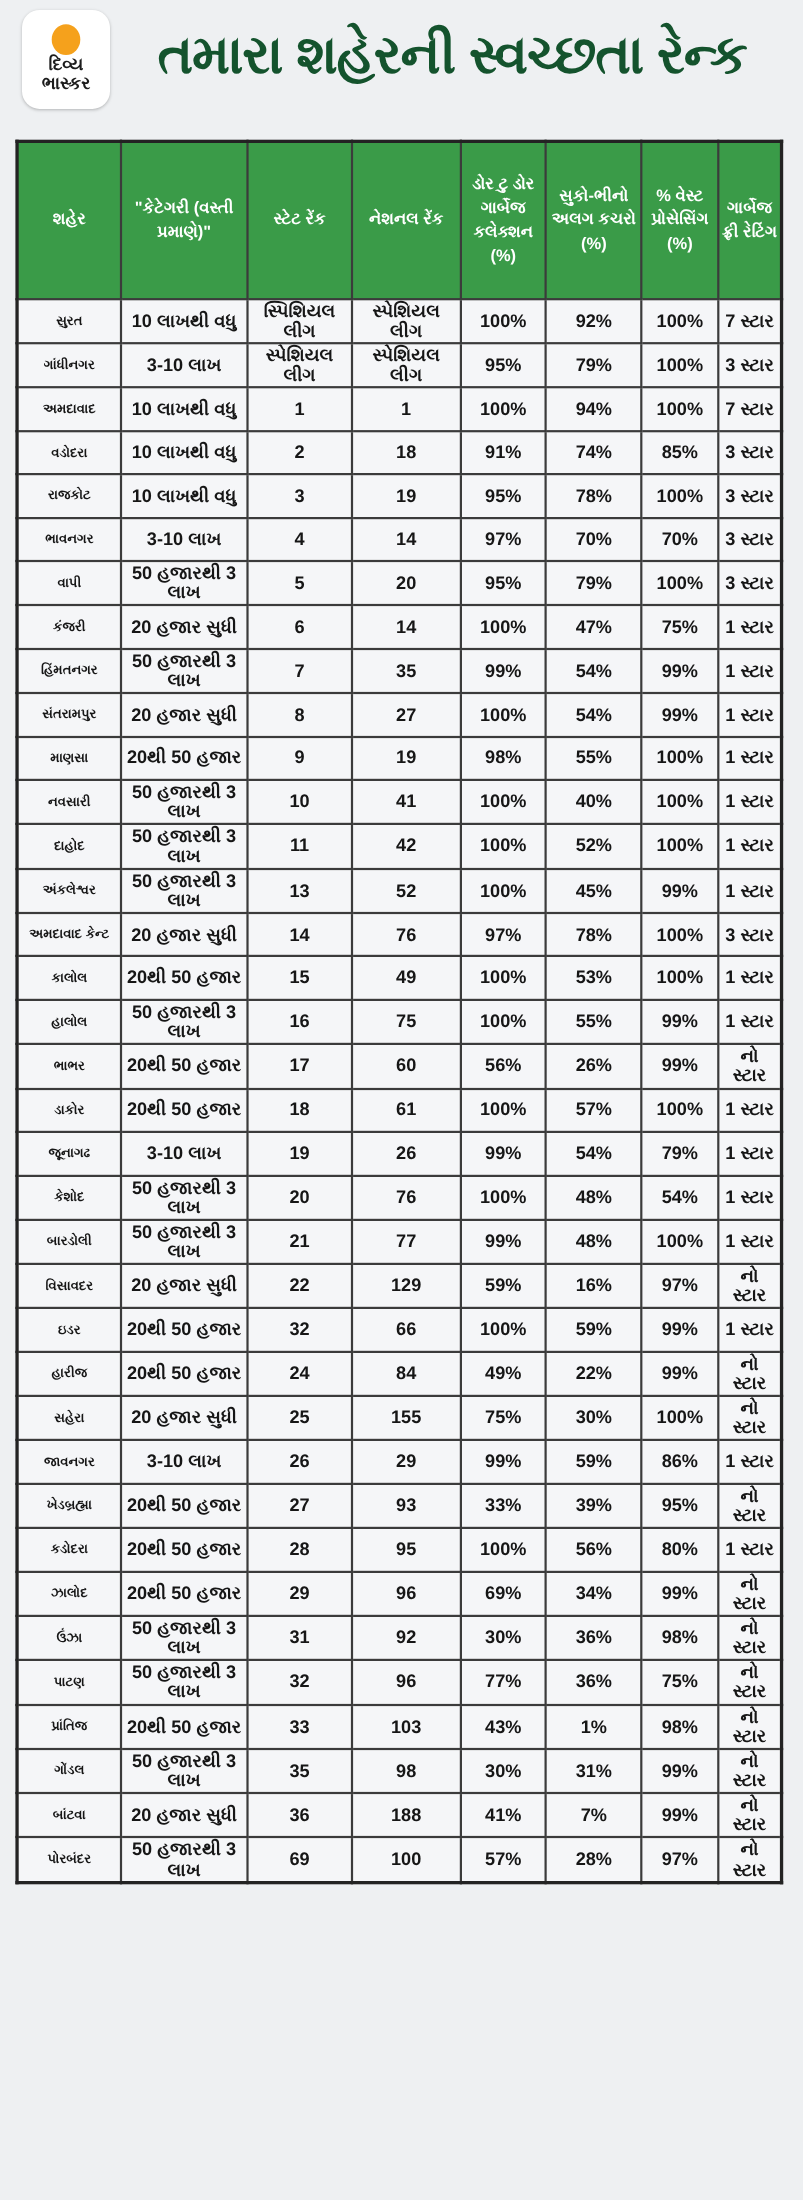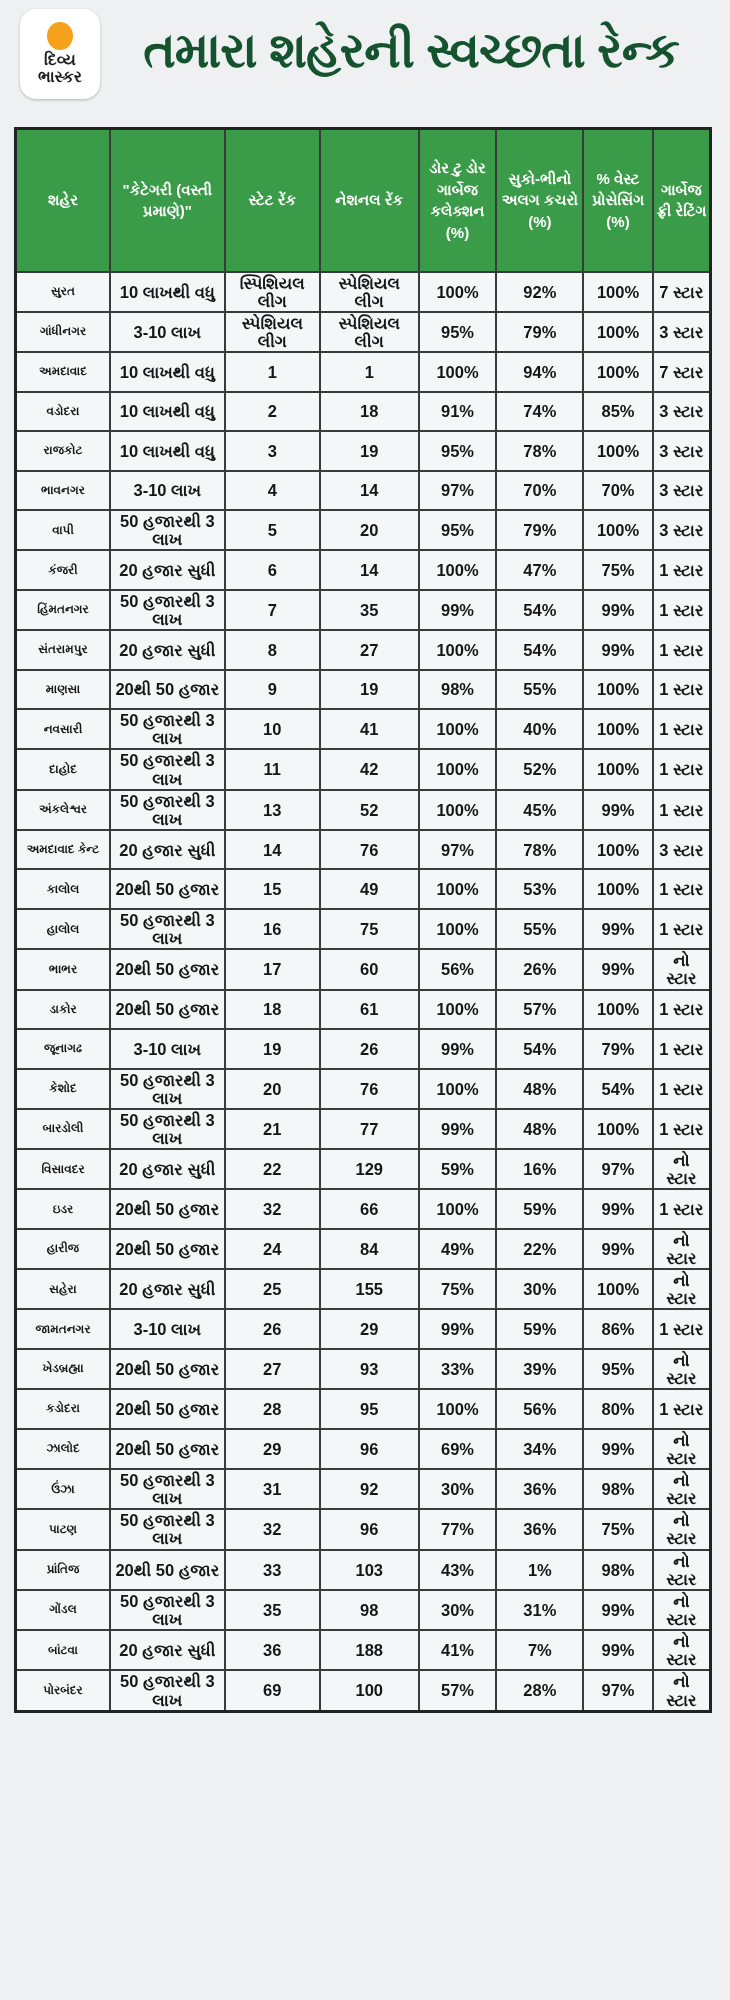--- a/index.html
+++ b/index.html
@@ -365,7 +365,7 @@
             <td>નો સ્ટાર</td>
           </tr>
           <tr>
-            <td>જામતનગર</td>
+            <td>જાવનગર</td>
             <td>3-10 લાખ</td>
             <td>26</td>
             <td>29</td>

